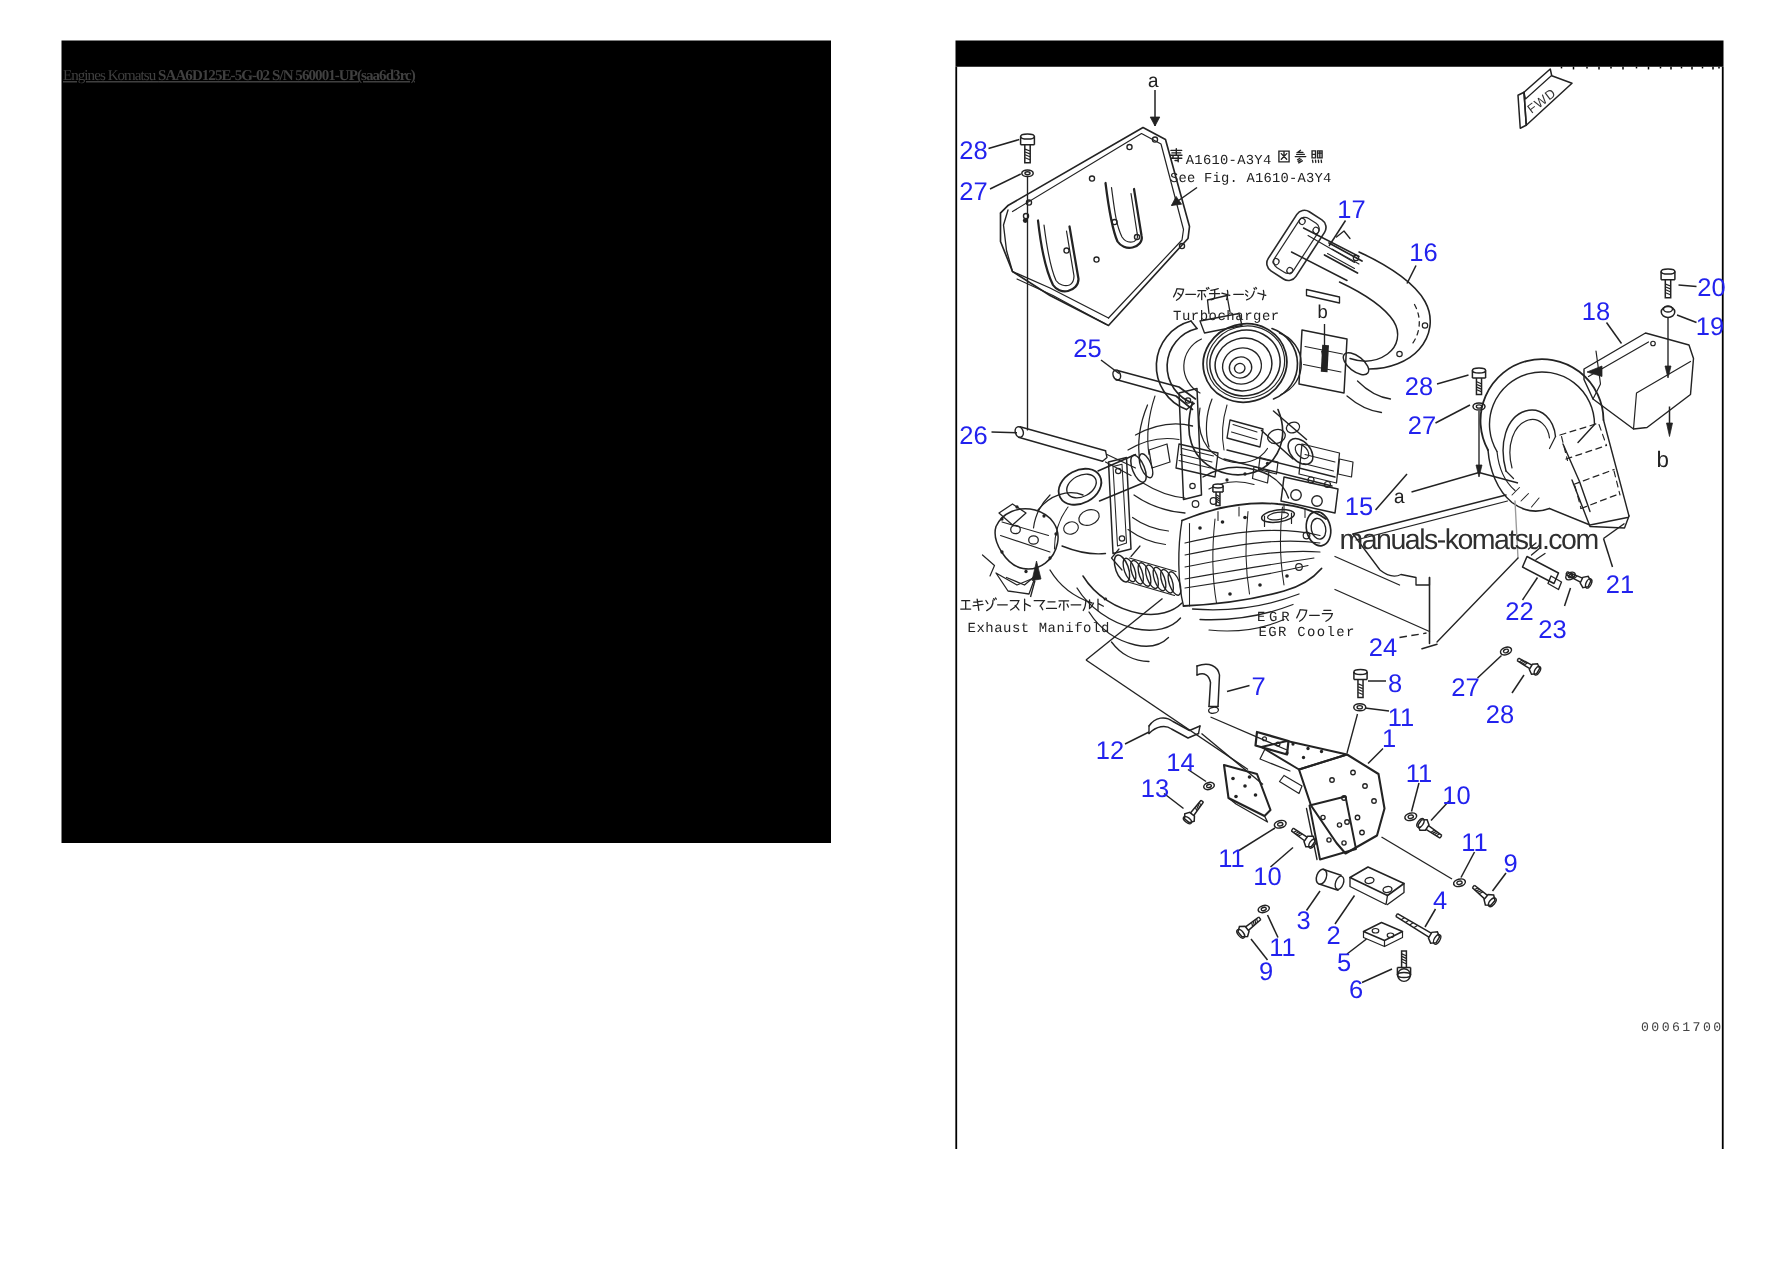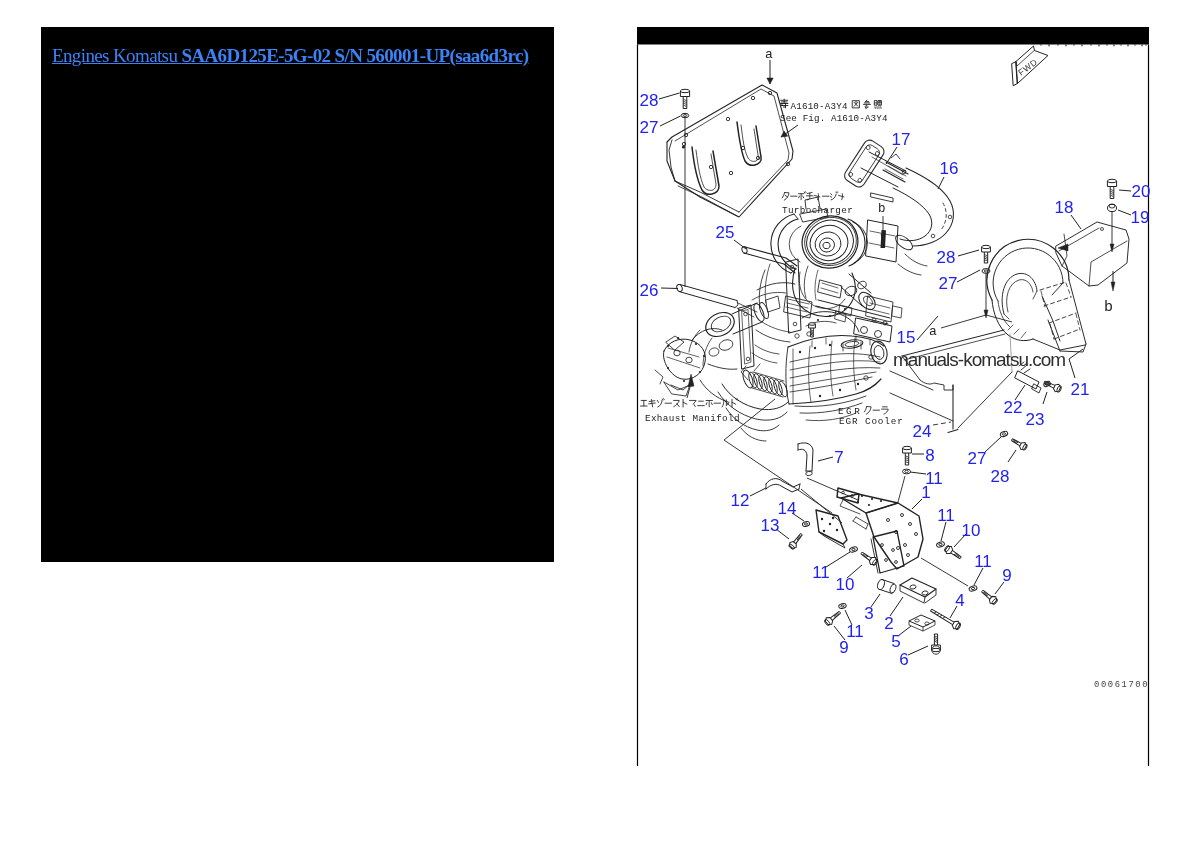--- a/index.html
+++ b/index.html
@@ -2,7 +2,7 @@
 <html><head><meta charset="utf-8"><style>
 html,body{margin:0;padding:0;width:1190px;height:842px;background:#fff;overflow:hidden}
 #bb{position:absolute;left:41px;top:27px;width:513px;height:535px;background:#000}
-#lk{position:absolute;left:52px;top:45px;font-family:"Liberation Serif",serif;font-size:19px;color:#3b82f6;text-decoration:underline;white-space:nowrap;letter-spacing:-0.62px}
+#lk{position:absolute;left:42px;top:45px;font-family:"Liberation Serif",serif;font-size:10px;color:#404040;text-decoration:underline;white-space:nowrap;letter-spacing:-0.62px}
 #lk b{font-weight:bold}
 </style></head>
 <body>

